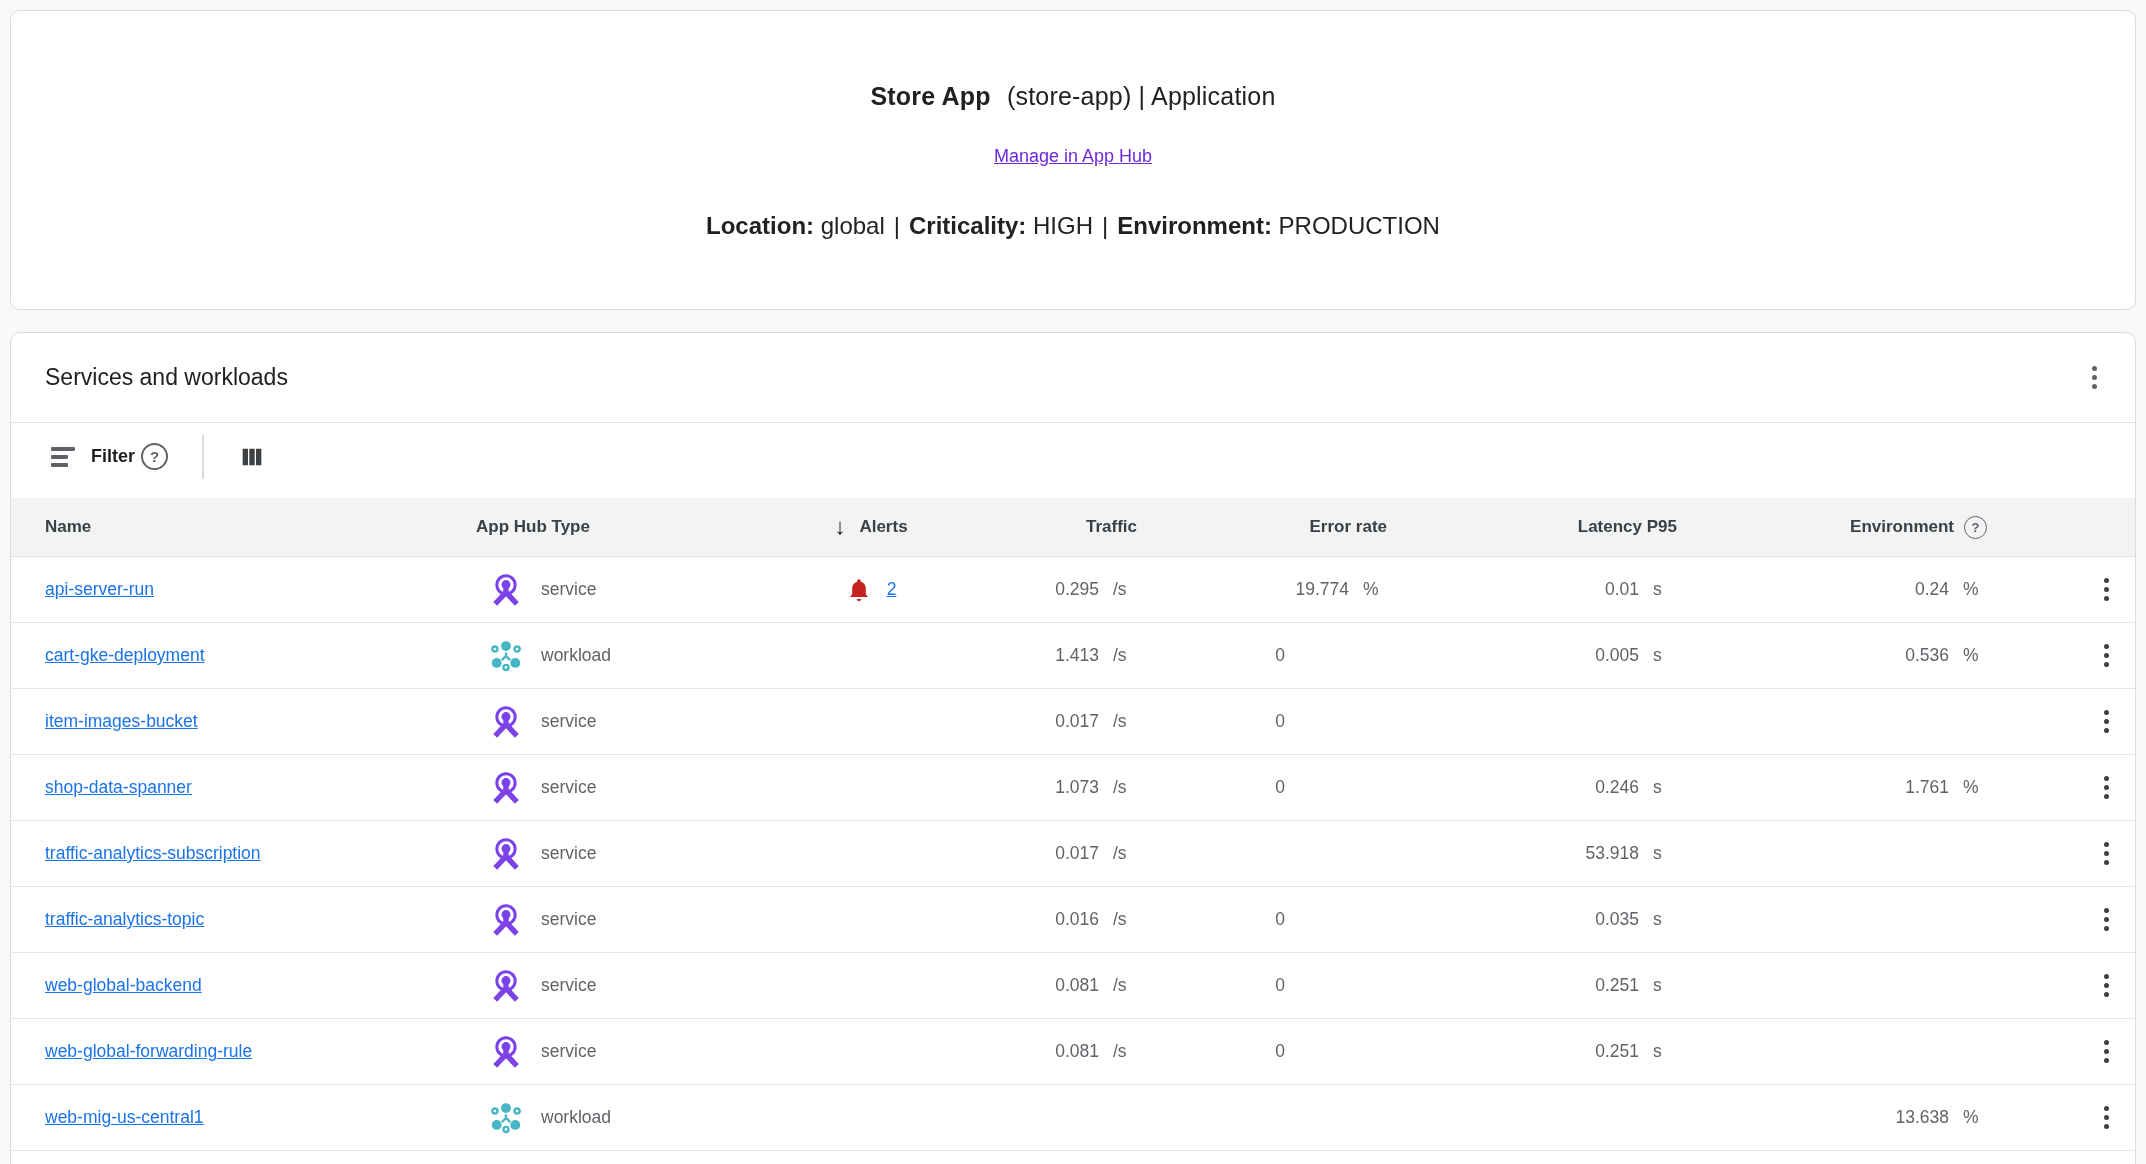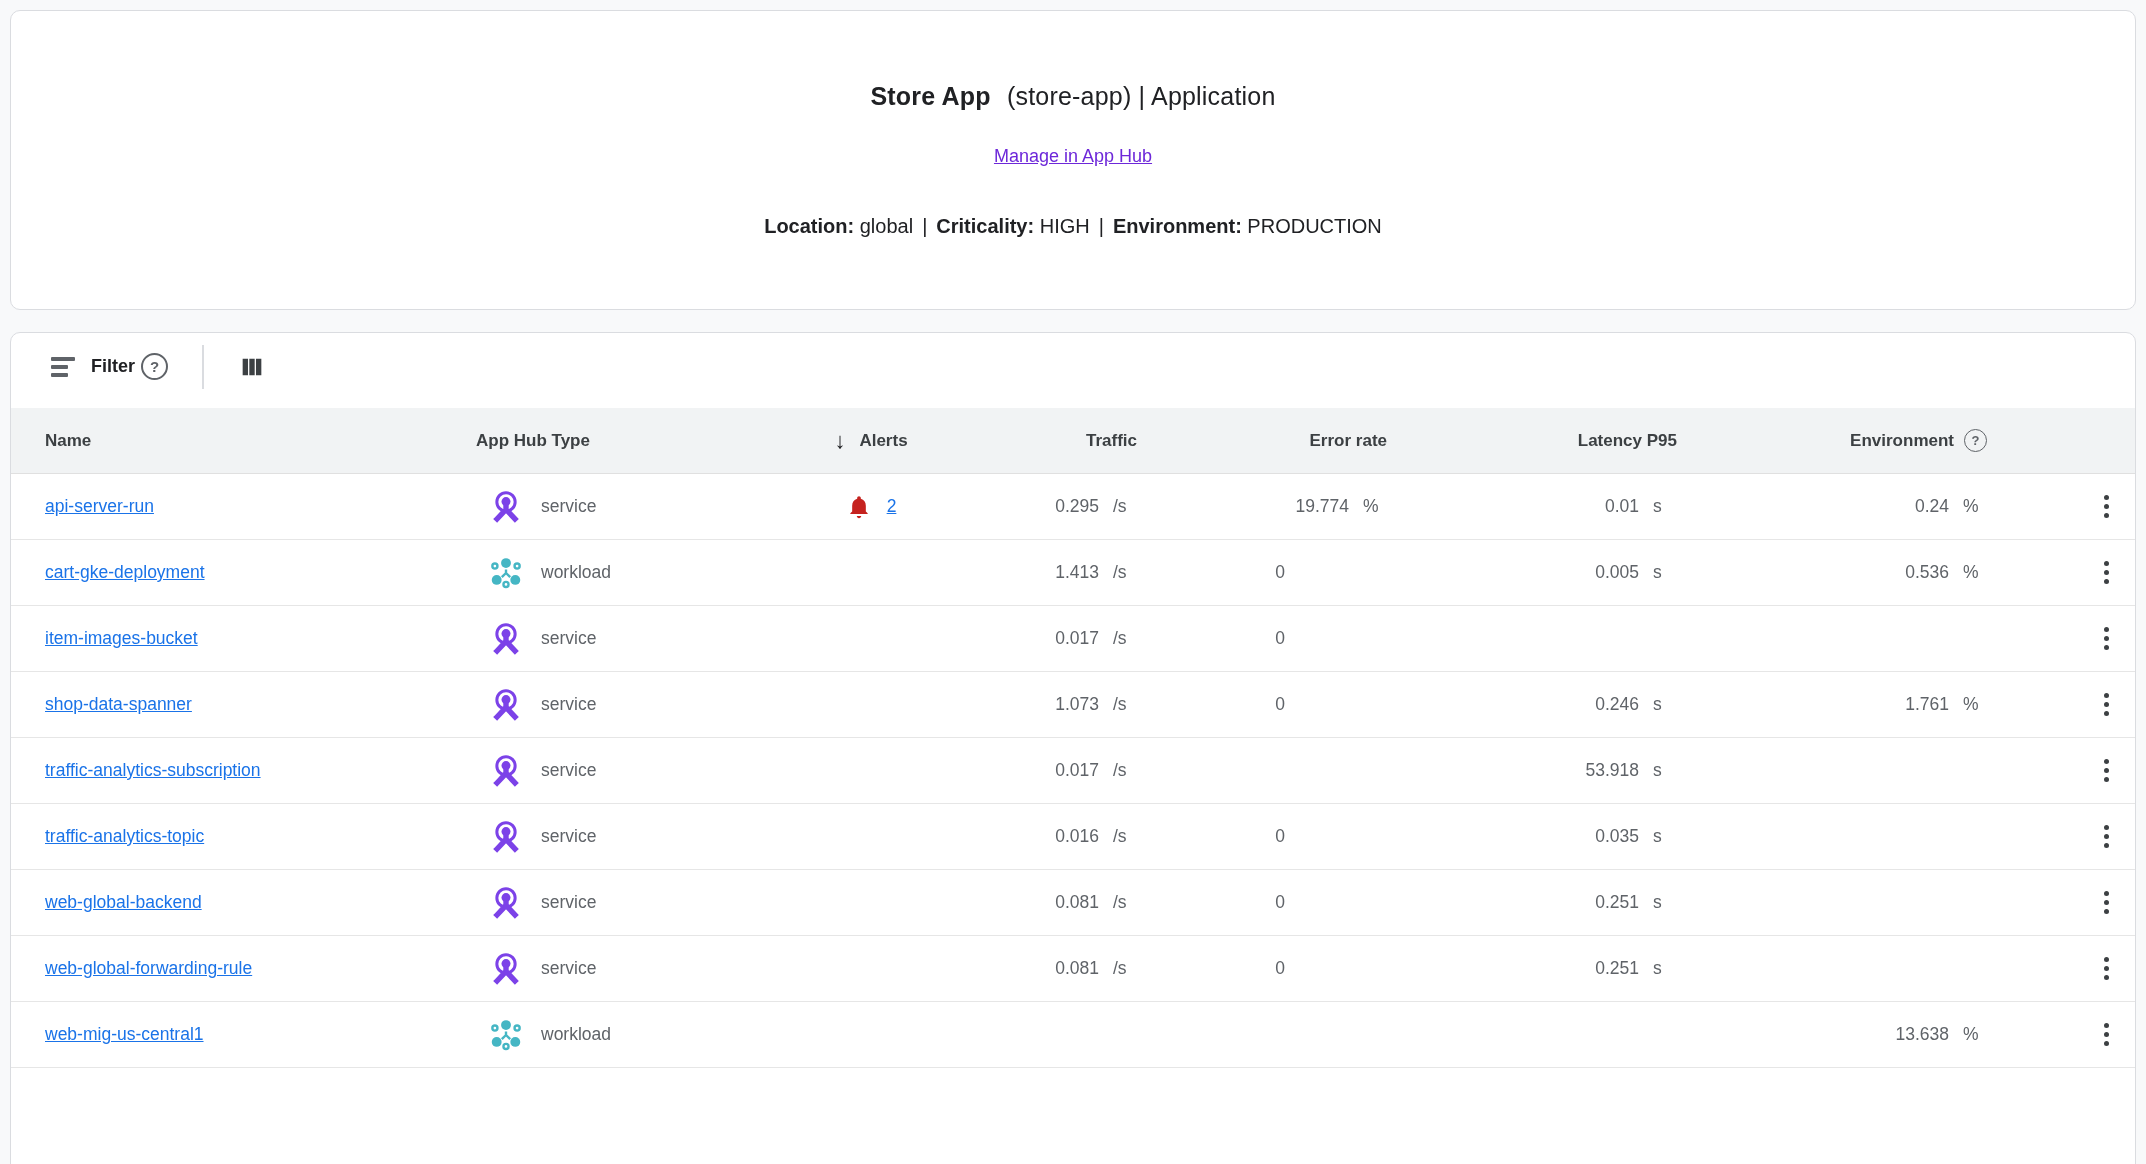--- a/index.html
+++ b/index.html
@@ -17,7 +17,7 @@
   .app-title .t-rest { margin-left:9px; }
   .manage-link { display:inline-block; margin-top:33px; font-size:18px; color:#6d28d9;
                  text-decoration:underline; cursor:pointer; }
-  .meta-block { margin-top:39px; font-size:20px; line-height:40px; color:#202124; }
+  .meta-block { margin-top:39px; font-size:24px; line-height:40px; color:#202124; }
   .meta-line .lbl { font-weight:700; }
   .meta-line .sep { padding:0 9px; }
   .meta-line a { color:#1a73e8; text-decoration:underline; cursor:pointer; }

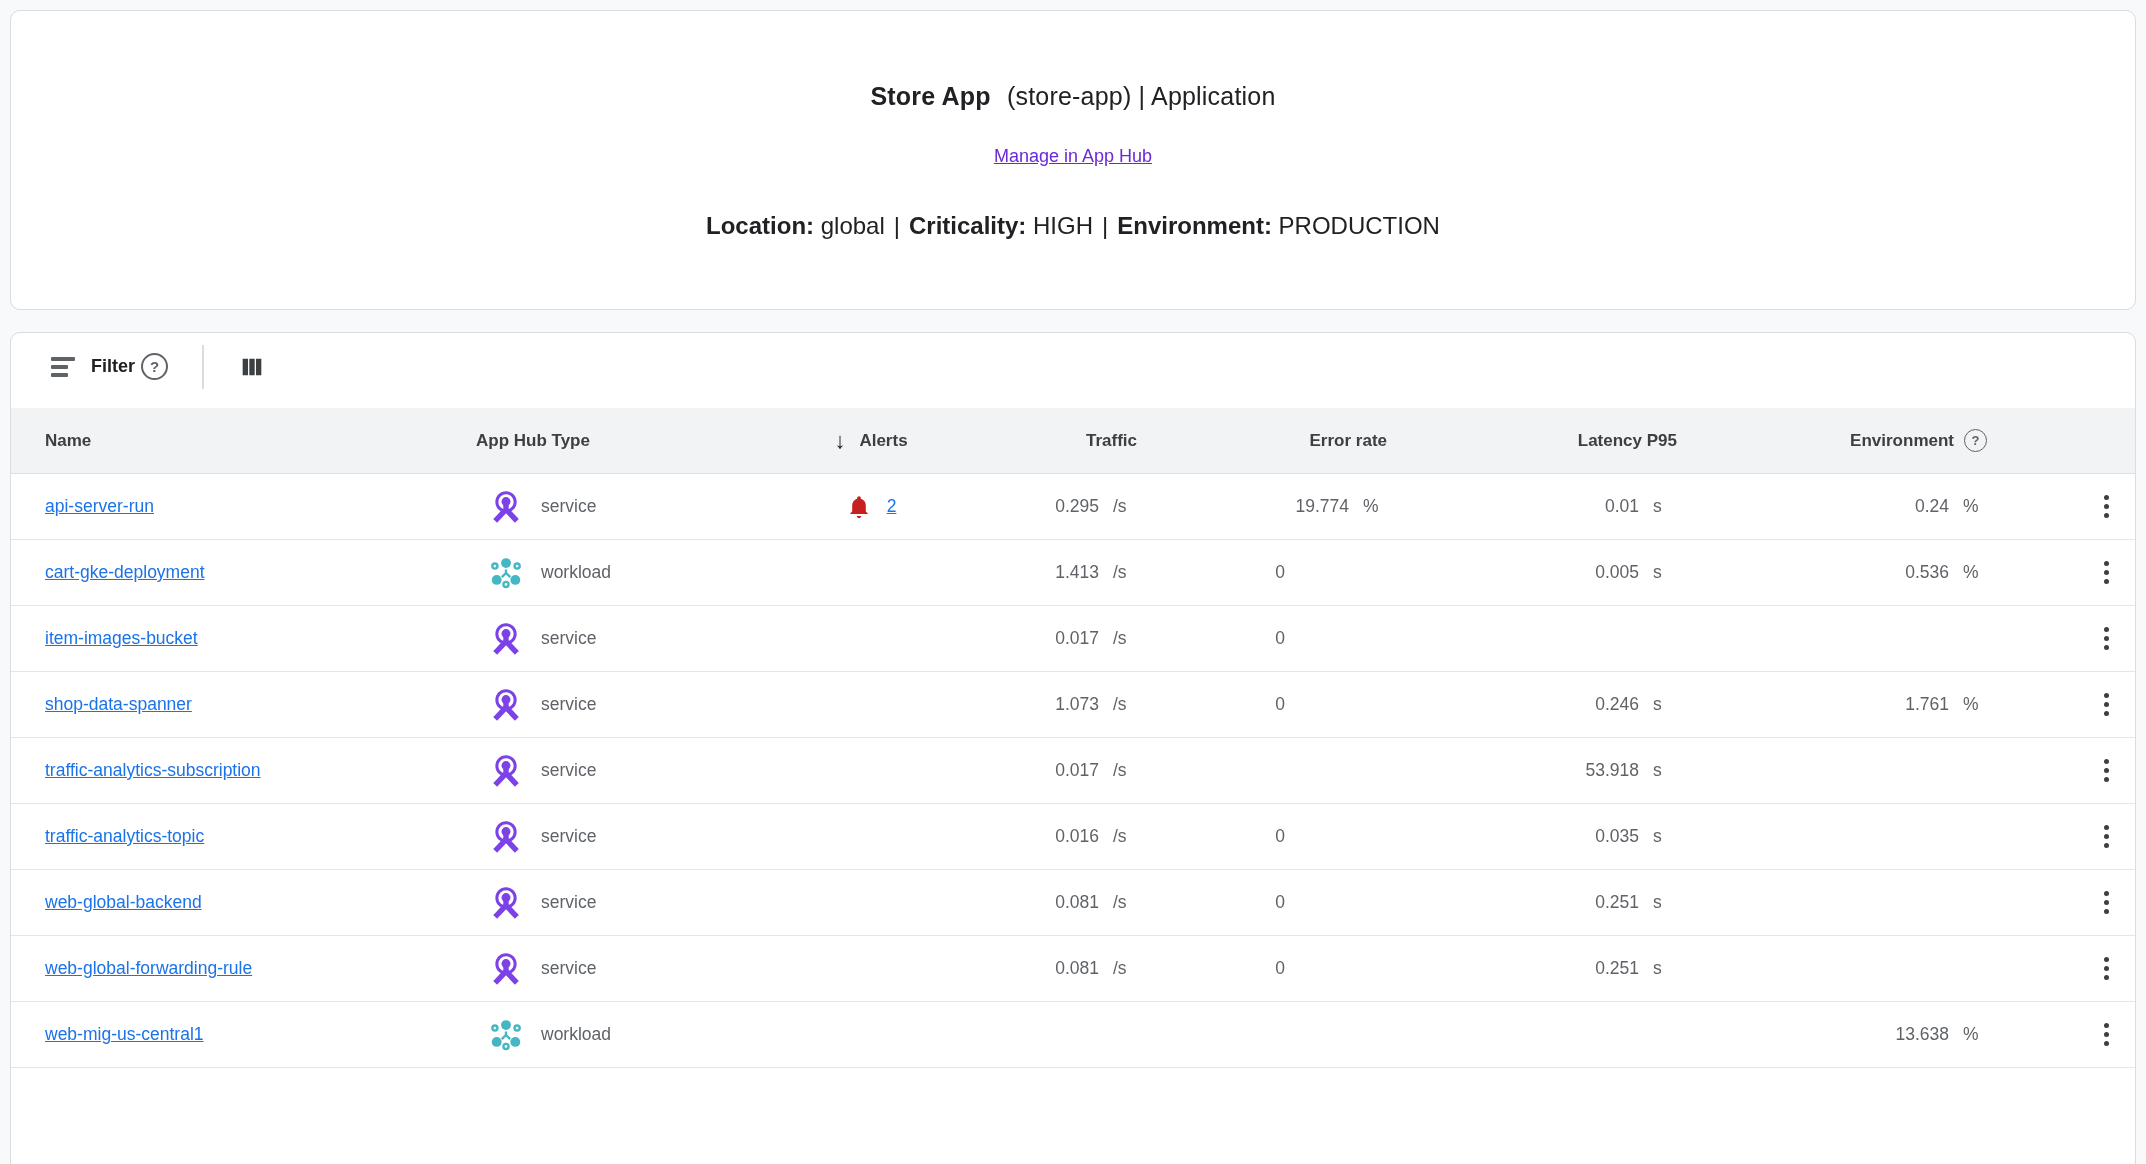--- a/index.html
+++ b/index.html
@@ -96,6 +96,14 @@
 
   <section class="card panel-card">
 
+    <div class="panel-head">
+      <div class="panel-title">Services and workloads</div>
+      <button class="kebab" aria-label="more options">
+        <i></i>
+          <i></i>
+          <i></i>
+      </button>
+    </div>
 
     <div class="filter-bar">
       <span class="filter-icon">

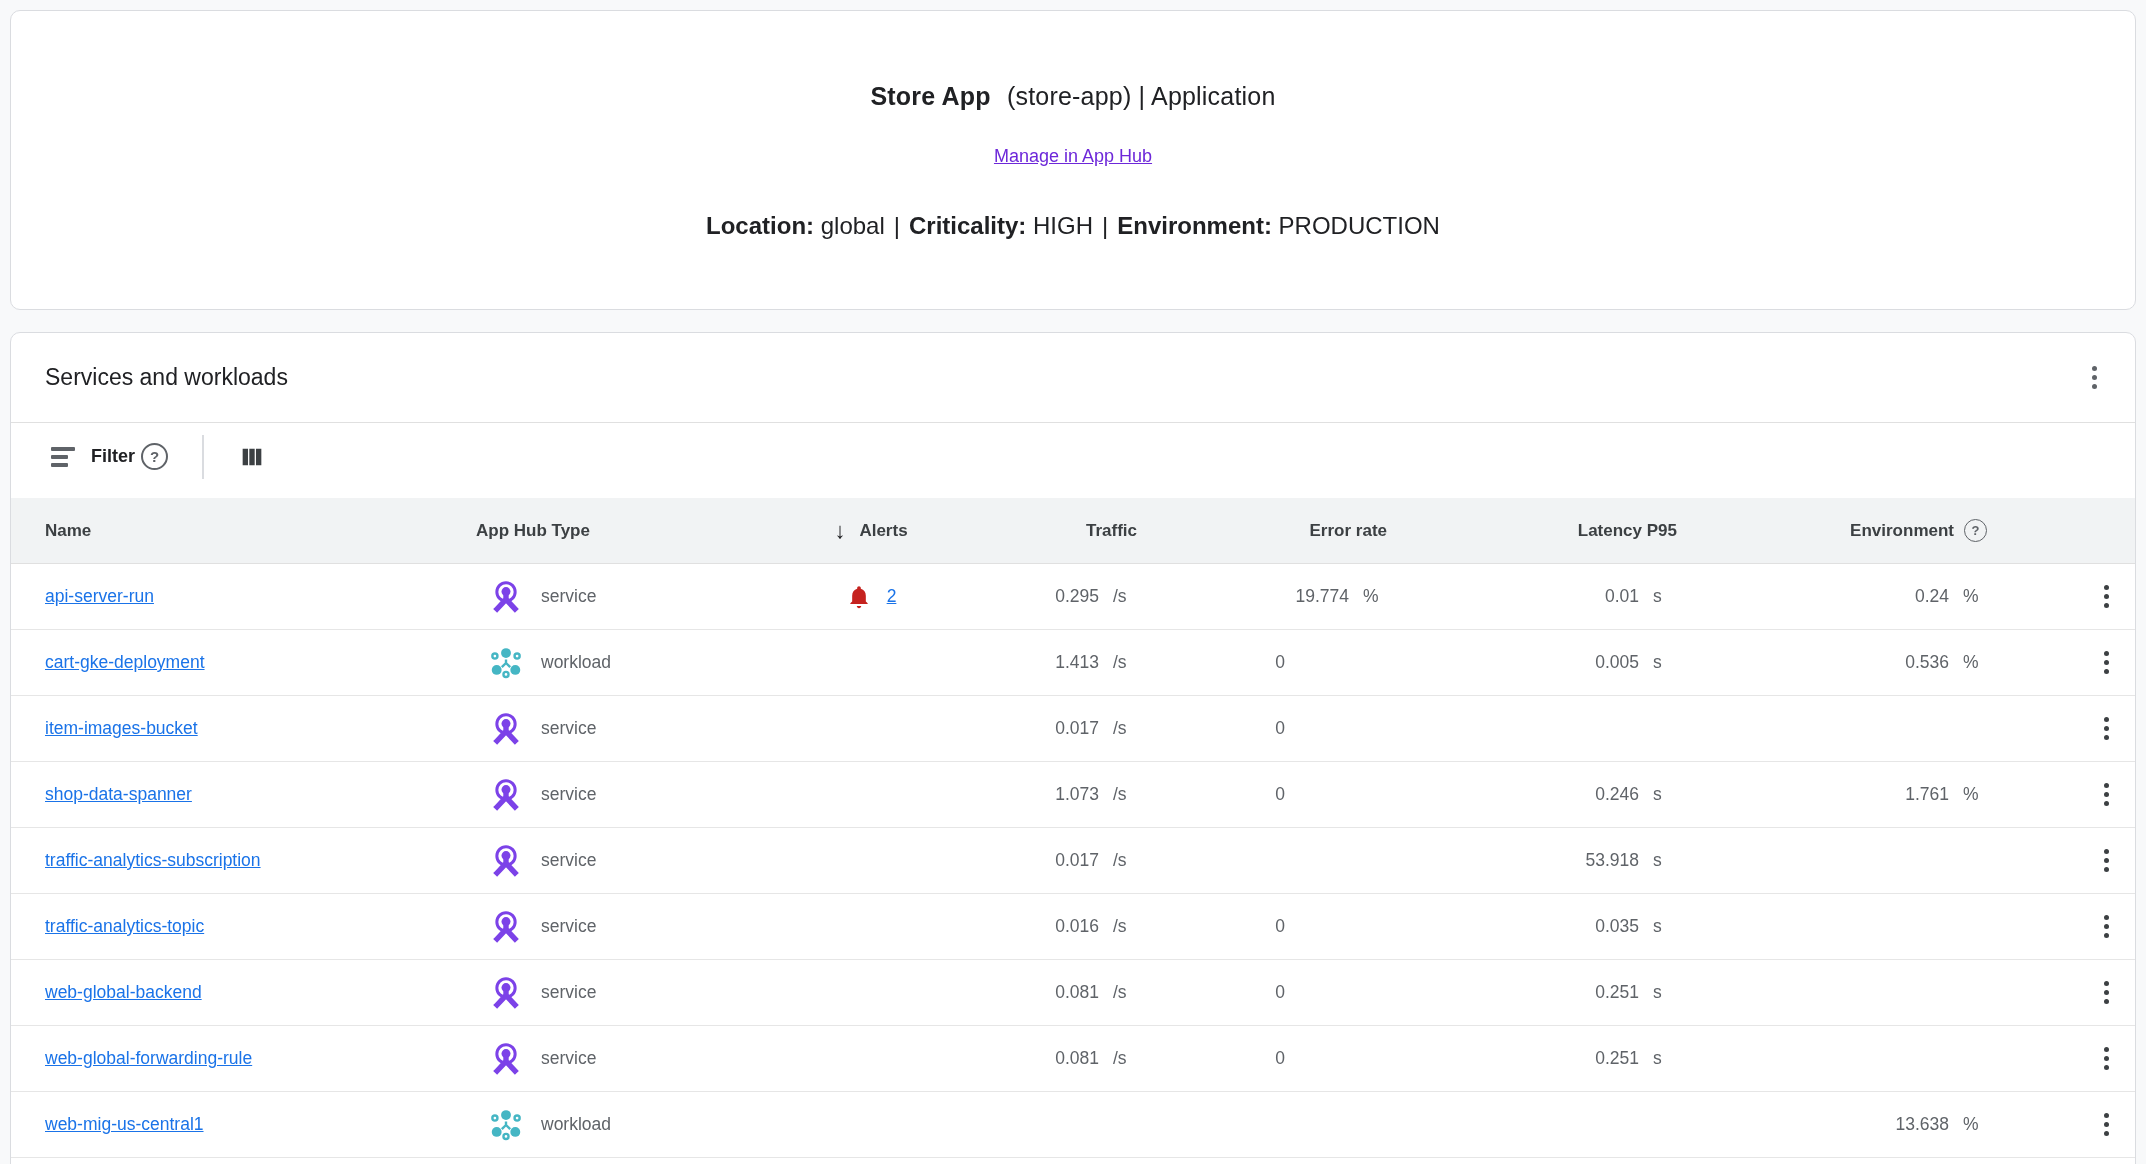--- a/index.html
+++ b/index.html
@@ -48,7 +48,7 @@
 
   
   .trow { display:flex; align-items:center; }
-  .thead { height:66px; background:#f1f3f4; border-bottom:1px solid #e0e0e0;
+  .thead { height:59px; background:#f1f3f4; border-bottom:1px solid #e0e0e0;
            font-size:17px; font-weight:700; color:#3c4043; }
   .tbody-row { height:66px; border-bottom:1px solid #e6e6e6; font-size:17.5px; color:#5f6368; }
 

